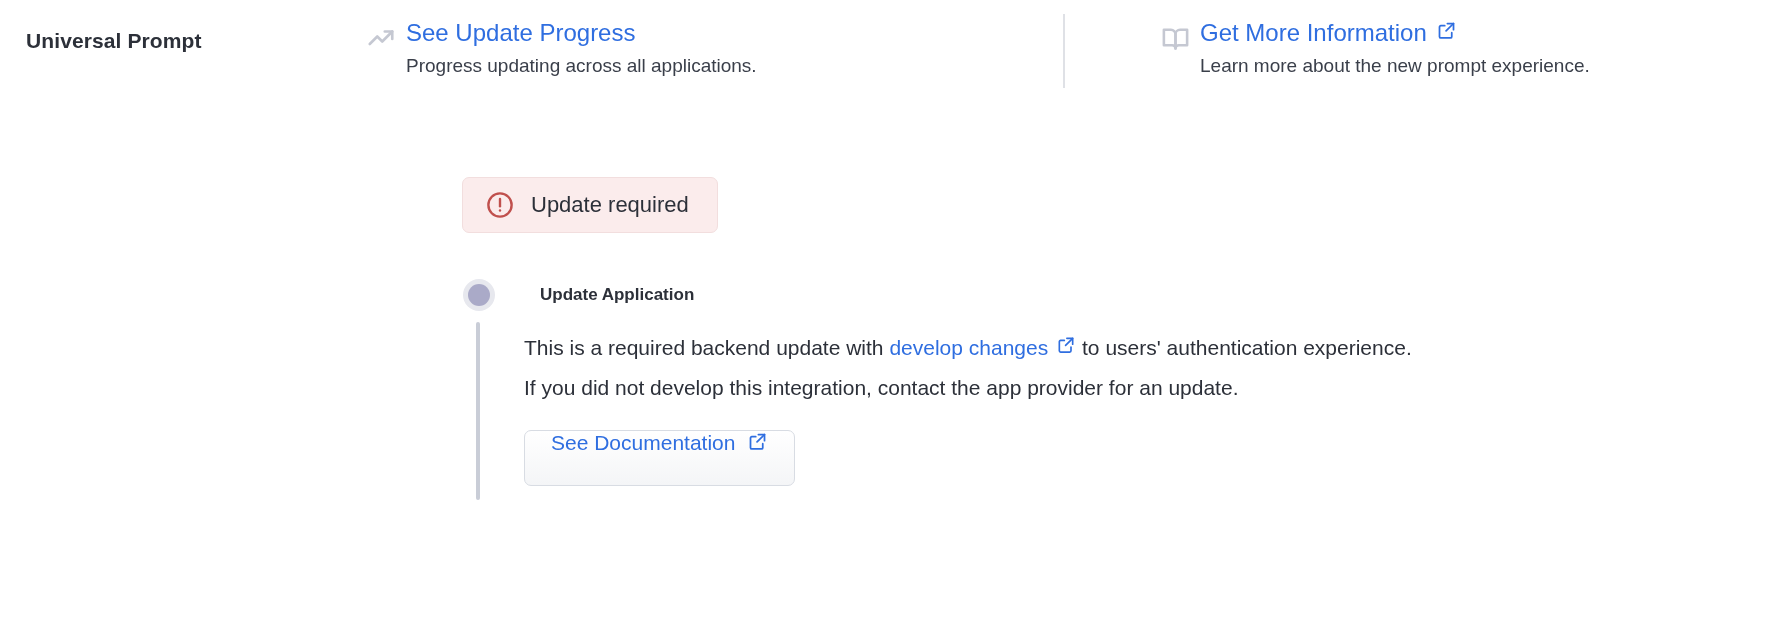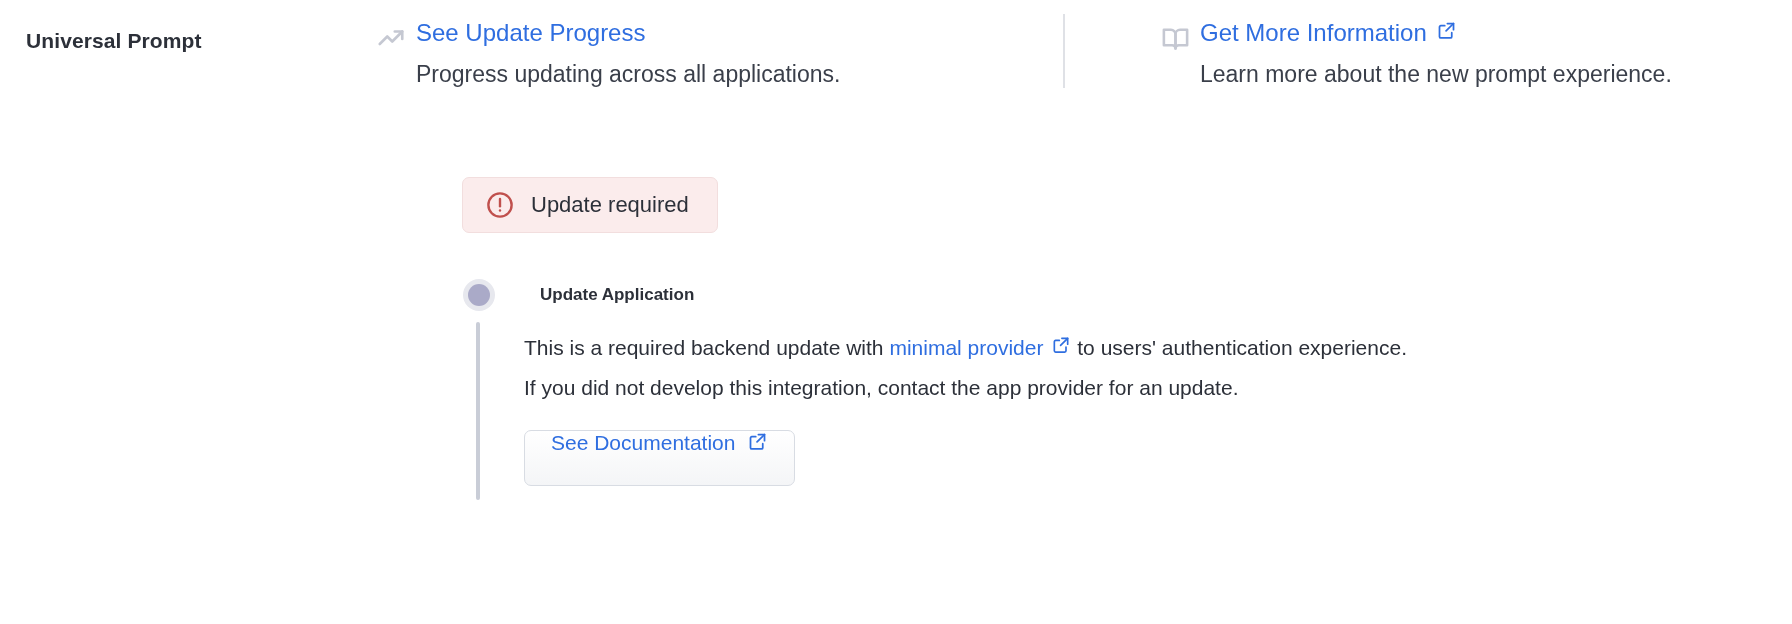--- a/index.html
+++ b/index.html
@@ -48,7 +48,7 @@
     display: flex;
     align-items: flex-start;
   }
-  .header-block.progress { left: 376px; }
+  .header-block.progress { left: 366px; }
   .header-block.info     { left: 1160px; }
 
   .header-icon {

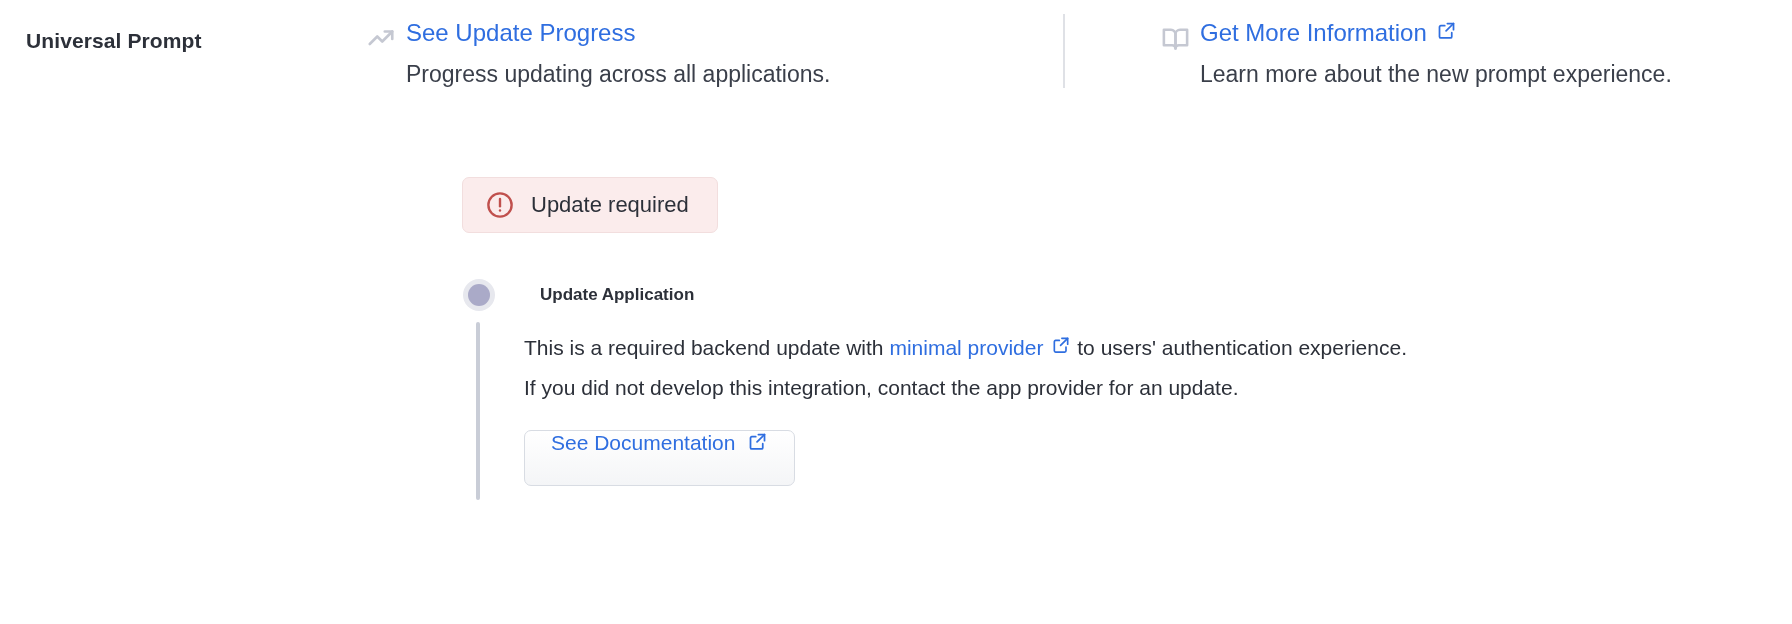--- a/index.html
+++ b/index.html
@@ -76,8 +76,8 @@
     text-decoration: none;
   }
   .header-sub {
-    margin-top: 14px;
-    font-size: 23px;
+    margin-top: 5px;
+    font-size: 19px;
     color: #3a3f4a;
     line-height: 25px;
     white-space: nowrap;

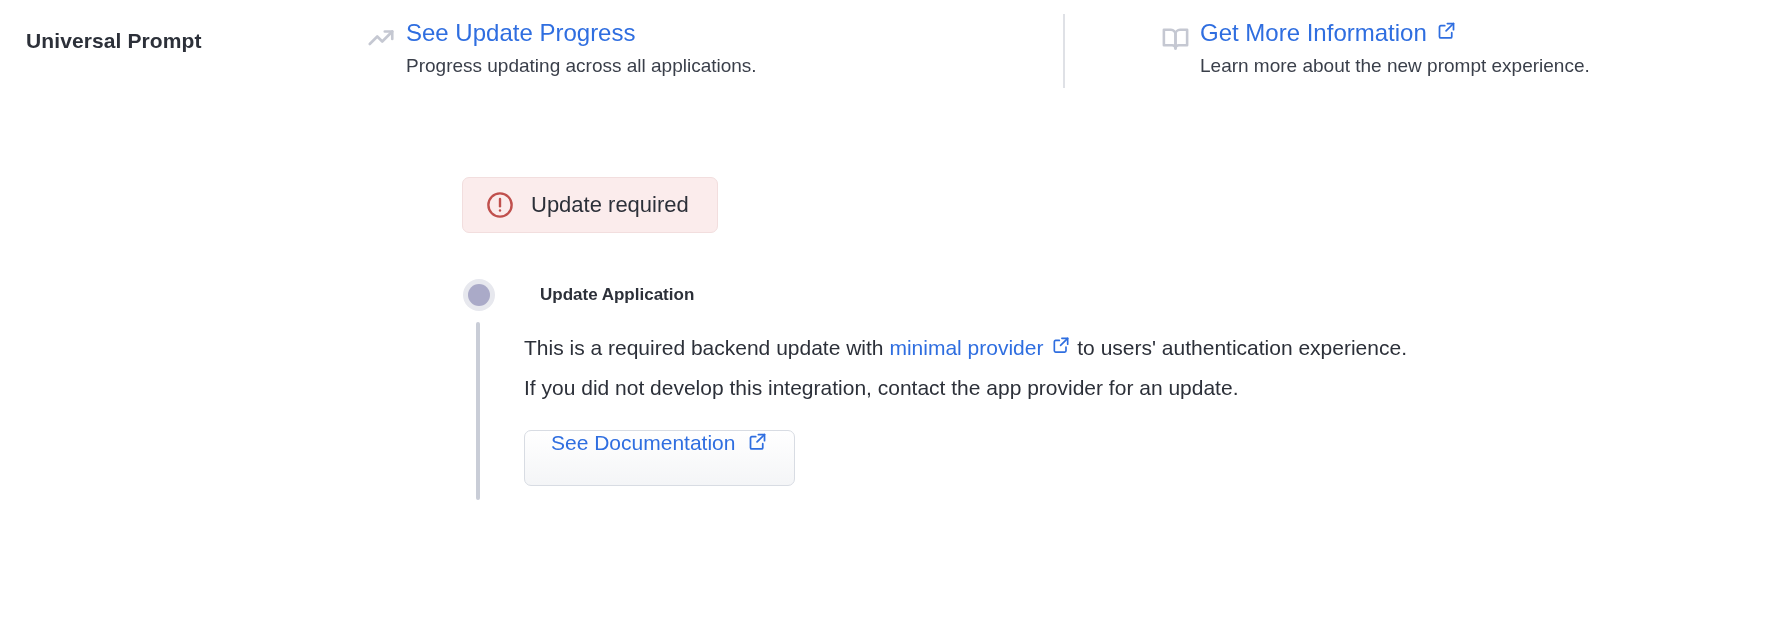--- a/index.html
+++ b/index.html
@@ -309,7 +309,7 @@
         <div class="step-line first">
           <span>This is a required backend update with</span>
           <a class="inline-link">
-            <span>minimal provider</span>
+            <span>develop changes</span>
             <span class="ext-icon">
               <svg width="20" height="20" viewBox="0 0 24 24" fill="none" stroke="currentColor" stroke-width="2" stroke-linecap="round" stroke-linejoin="round">
                 <path d="M13 4h7v7"></path>

